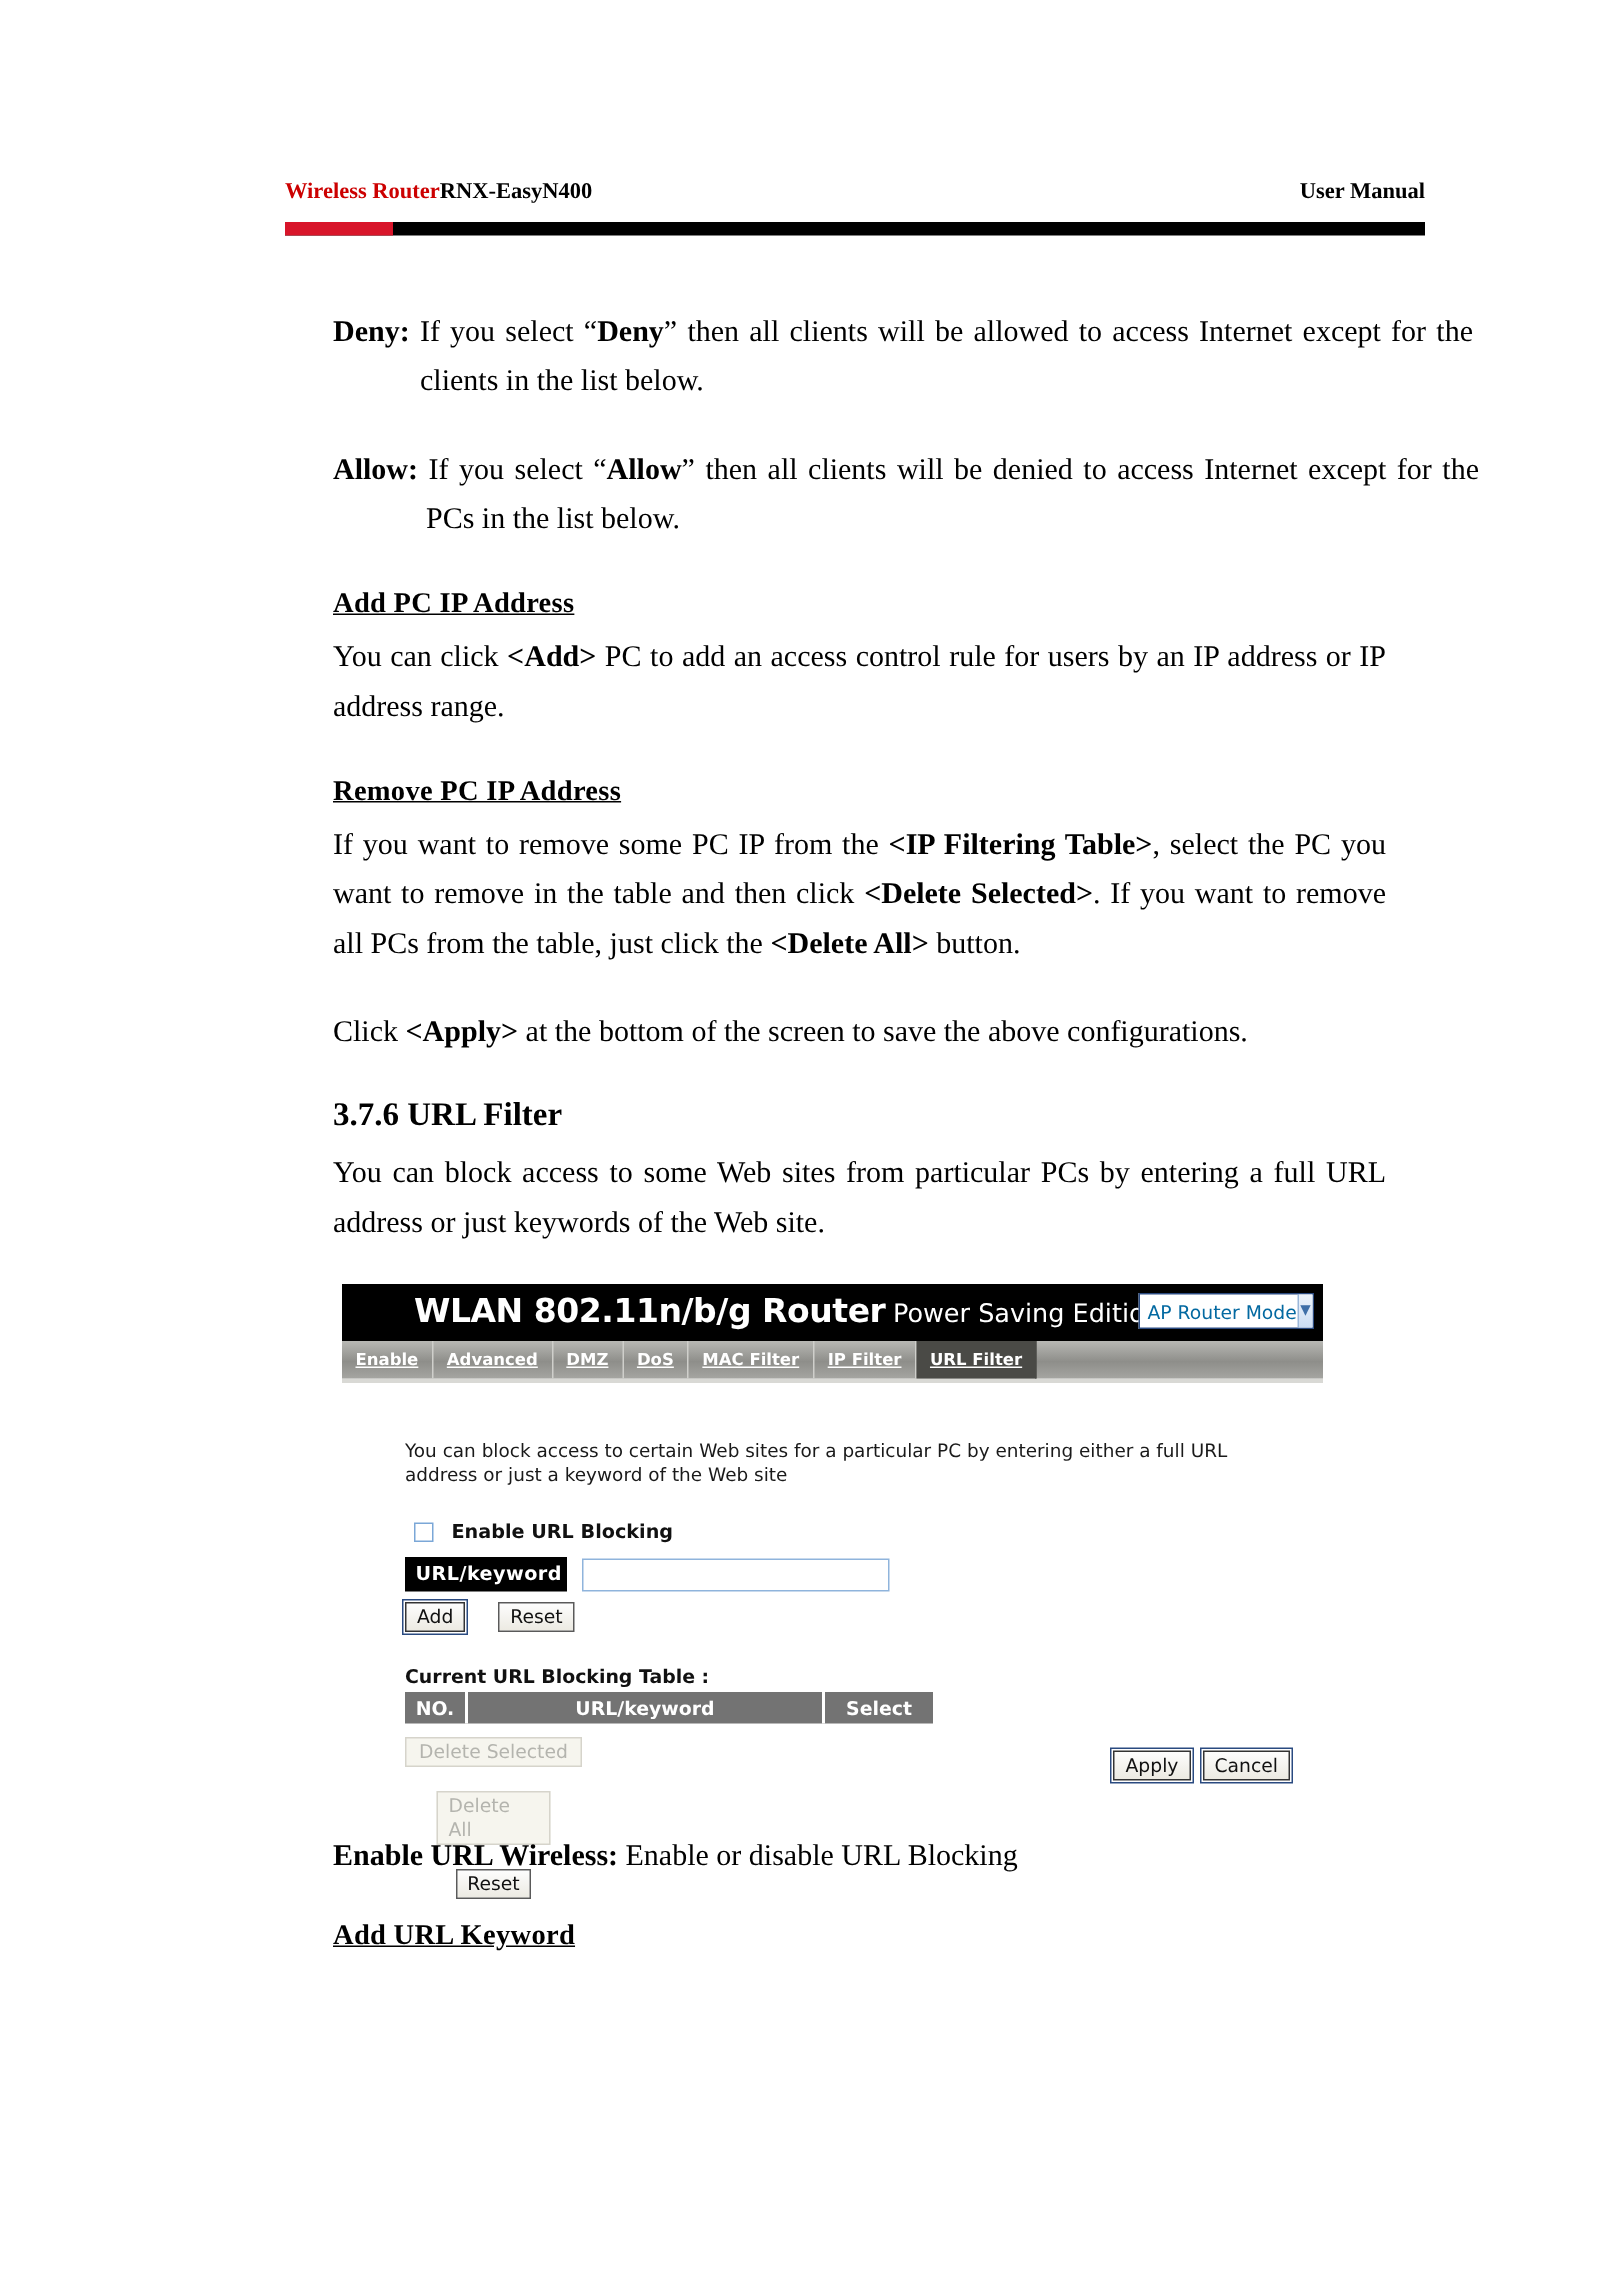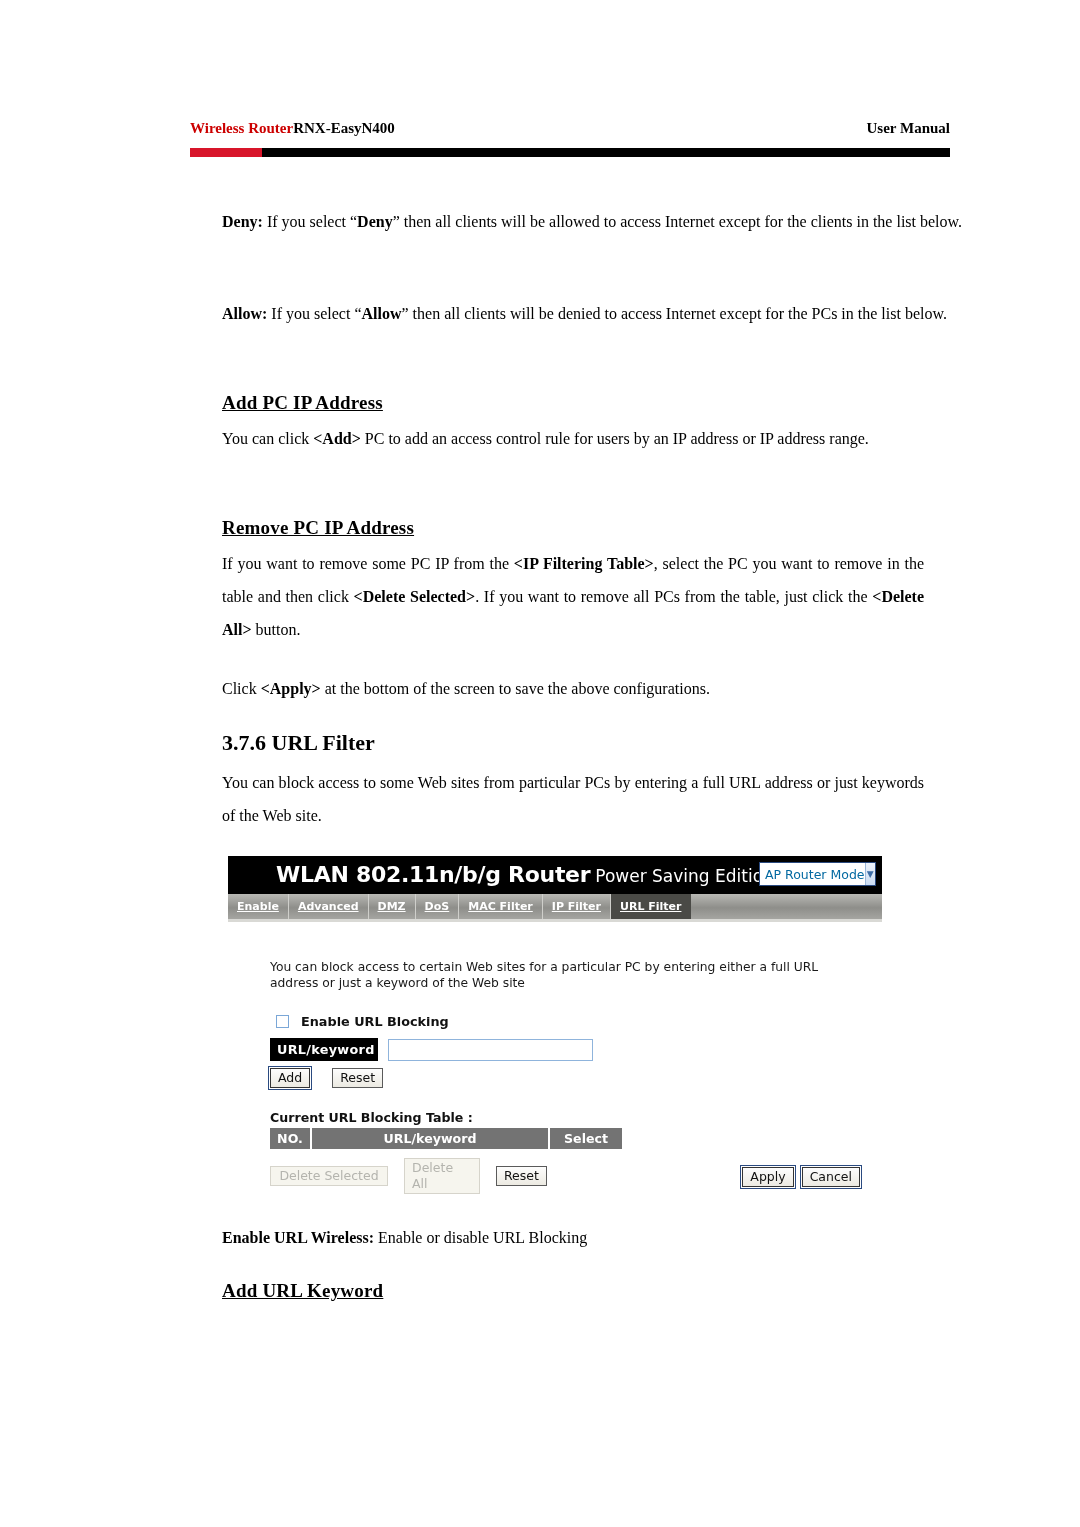--- a/index.html
+++ b/index.html
@@ -73,7 +73,7 @@
     position: absolute;
     left: 222px;
     width: 702px;
-    font-size: 16px;
+    font-size: 20px;
     line-height: 33px;
     text-align: justify;
     color: #000;

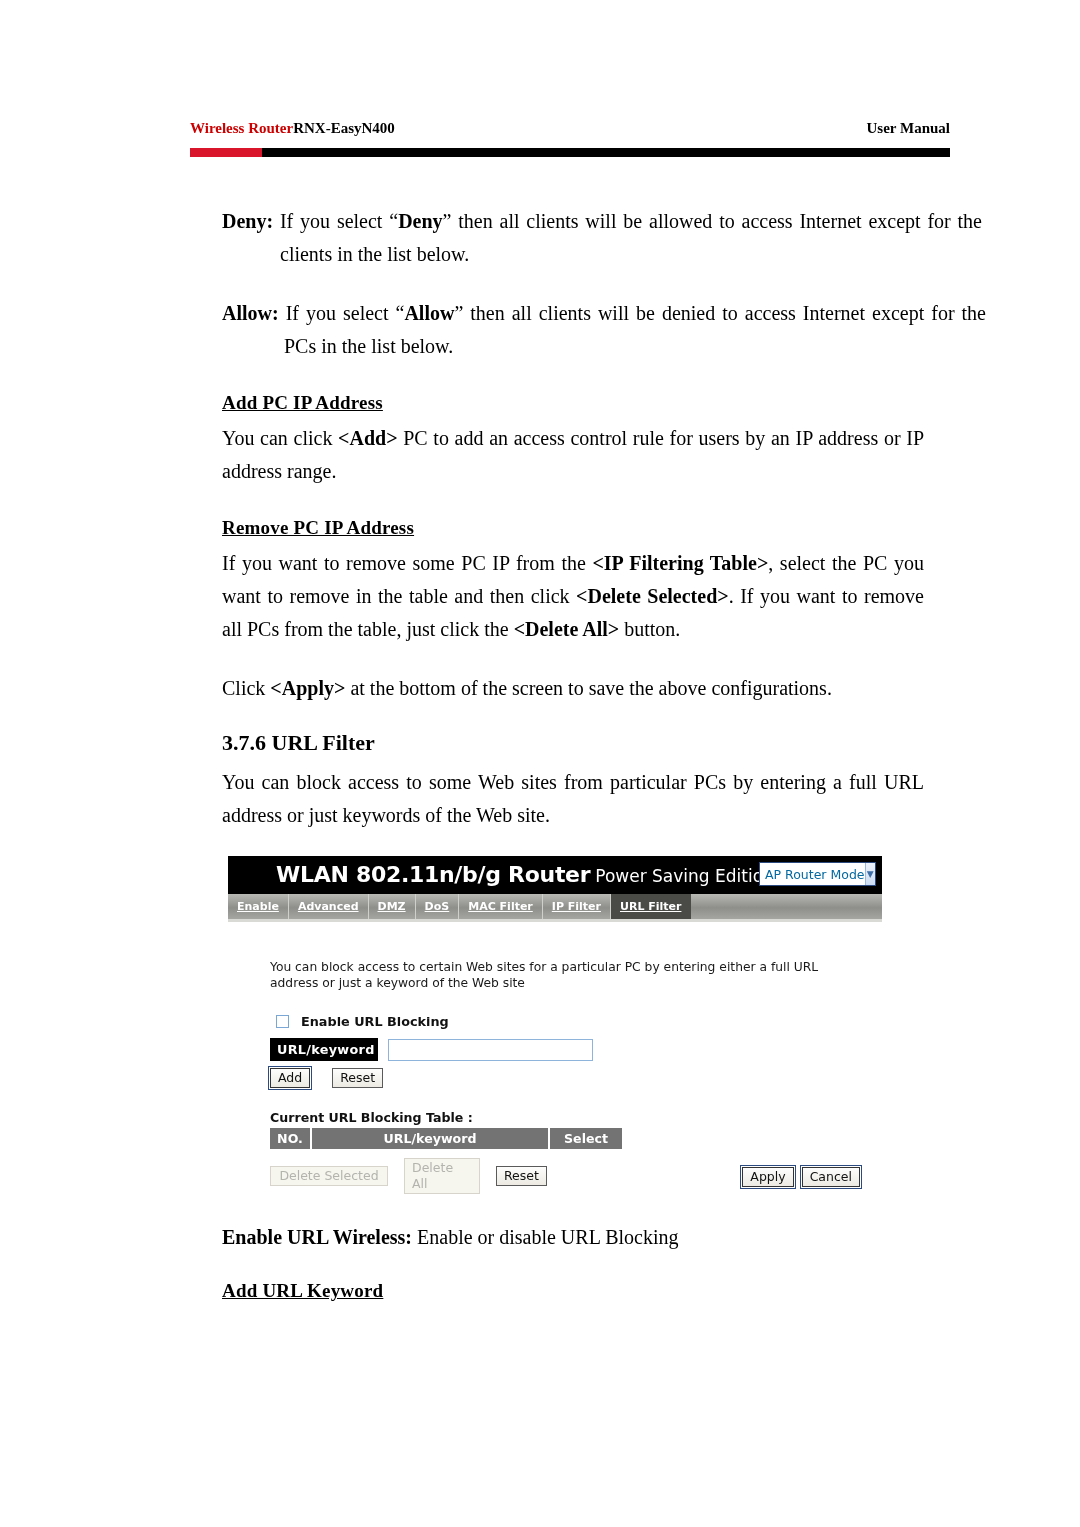--- a/index.html
+++ b/index.html
@@ -354,6 +354,7 @@
     display: flex;
     align-items: center;
     gap: 16px;
+    flex-direction: column;
   }
   .btn-row-2 .wide1 { width: 118px; justify-content: center; display: flex; }
   .btn-row-2 .wide2 { width: 76px;  justify-content: center; display: flex; }

